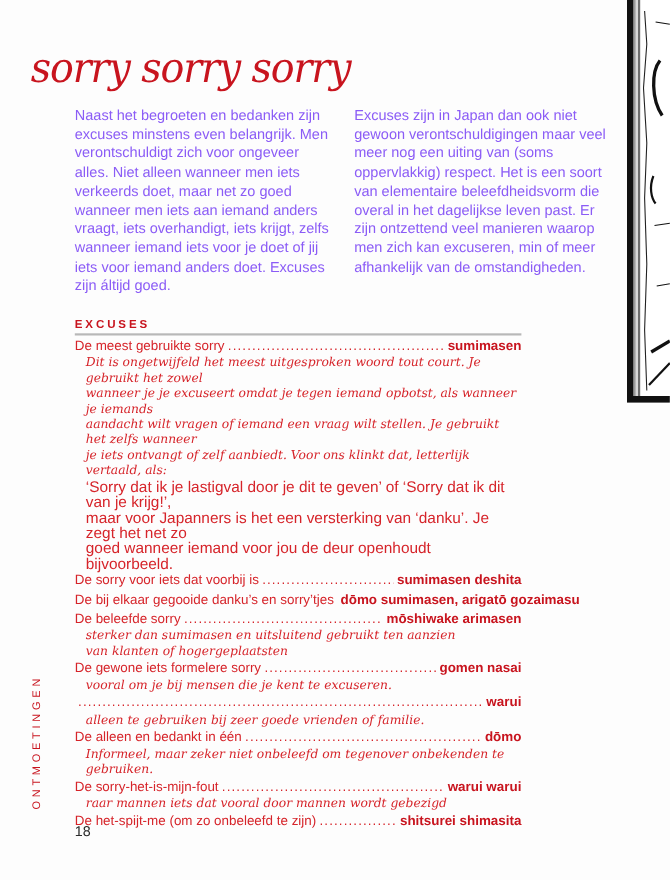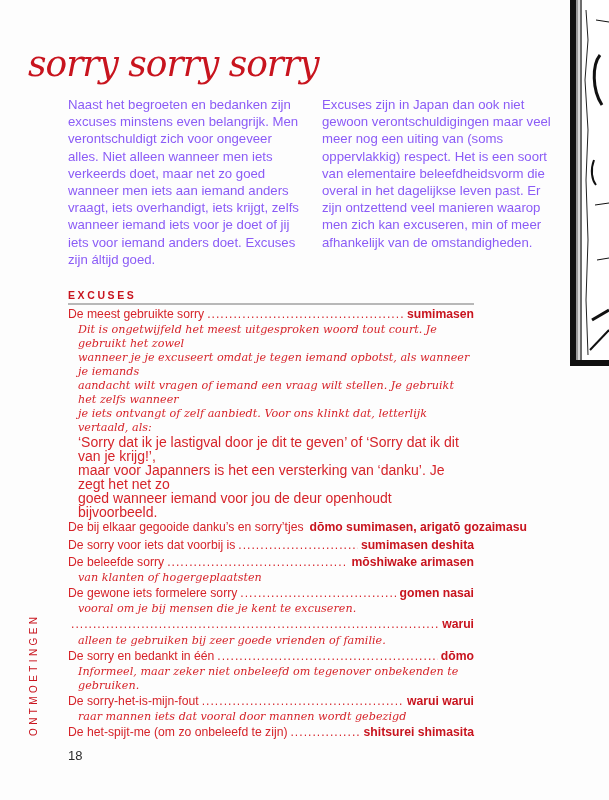--- a/index.html
+++ b/index.html
@@ -83,14 +83,14 @@
     <div class="note upright">maar voor Japanners is het een versterking van ‘danku’. Je zegt het net zo</div>
     <div class="note upright">goed wanneer iemand voor jou de deur openhoudt bijvoorbeeld.</div>
     <div class="entry-line">
+      <span class="label">De sorry voor iets dat voorbij is</span>
+      <span class="dots"></span>
+      <span class="term">sumimasen deshita</span>
+    </div>
+    <div class="entry-line">
       <span class="label">De bij elkaar gegooide danku’s en sorry’tjes</span>
       <span class="dots"></span>
       <span class="term">dōmo sumimasen, arigatō gozaimasu</span>
-    </div>
-    <div class="entry-line">
-      <span class="label">De sorry voor iets dat voorbij is</span>
-      <span class="dots"></span>
-      <span class="term">sumimasen deshita</span>
     </div>
     <div class="entry-line">
       <span class="label">De beleefde sorry</span>

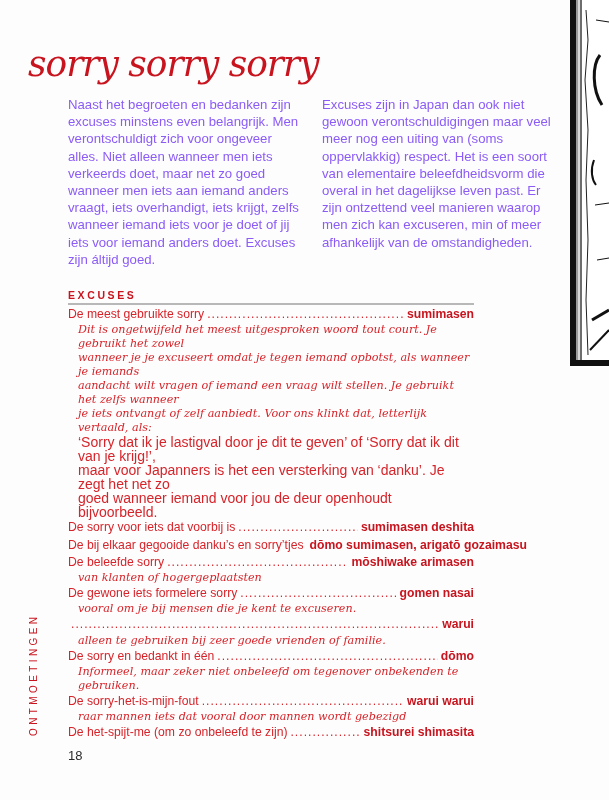--- a/index.html
+++ b/index.html
@@ -97,6 +97,7 @@
       <span class="dots"></span>
       <span class="term">mōshiwake arimasen</span>
     </div>
+    <div class="note">sterker dan sumimasen en uitsluitend gebruikt ten aanzien</div>
     <div class="note">van klanten of hogergeplaatsten</div>
     <div class="entry-line">
       <span class="label">De gewone iets formelere sorry</span>

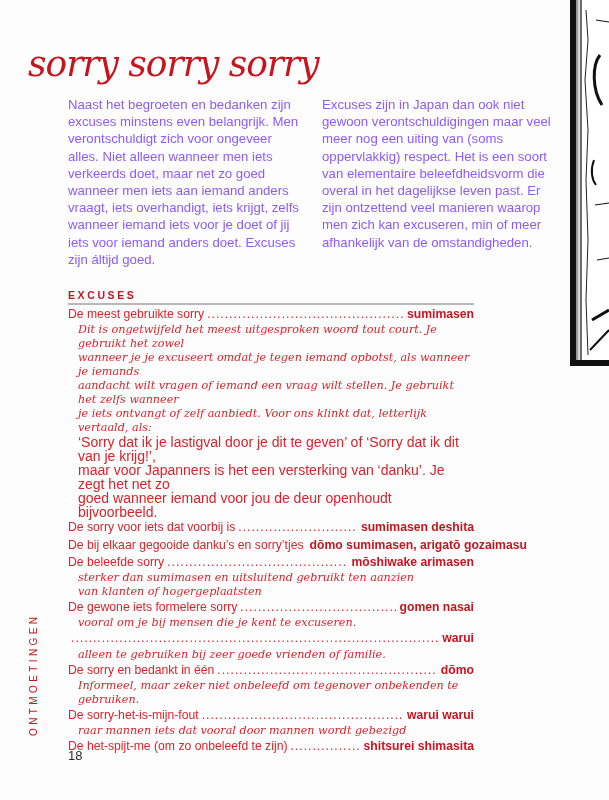--- a/index.html
+++ b/index.html
@@ -111,7 +111,7 @@
     </div>
     <div class="note">alleen te gebruiken bij zeer goede vrienden of familie.</div>
     <div class="entry-line">
-      <span class="label">De sorry en bedankt in één</span>
+      <span class="label">De alleen en bedankt in één</span>
       <span class="dots"></span>
       <span class="term">dōmo</span>
     </div>

